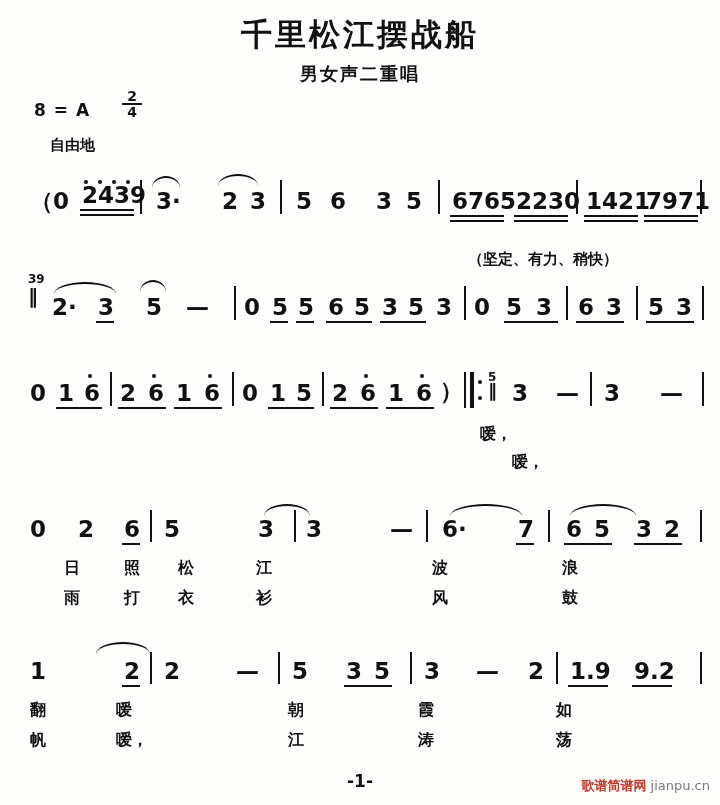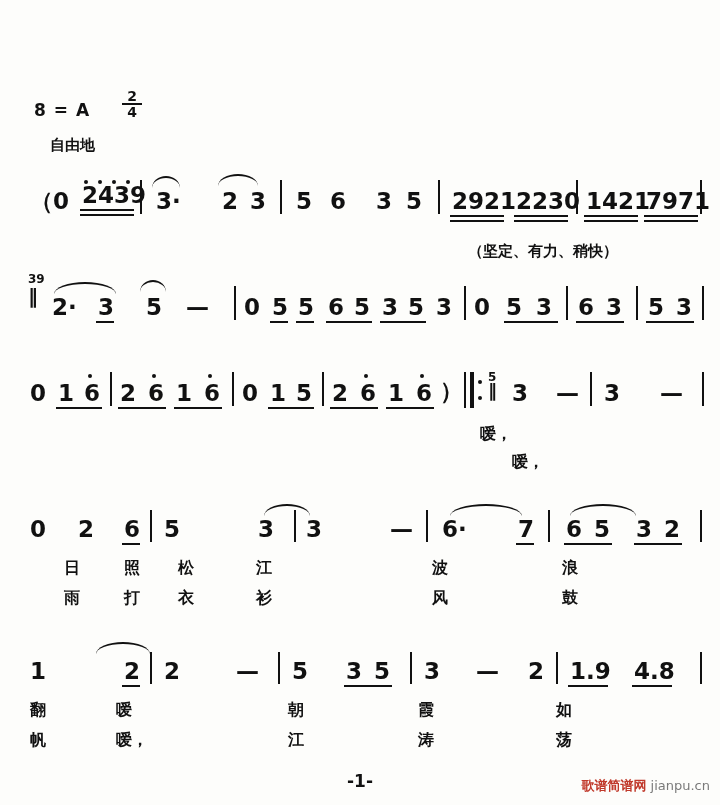--- a/index.html
+++ b/index.html
@@ -64,6 +64,7 @@
 
 <div class="sheet">
 
+  <div class="title">千里松江摆战船</div>
 
   <div class="credits">
     <div class="row"></div>

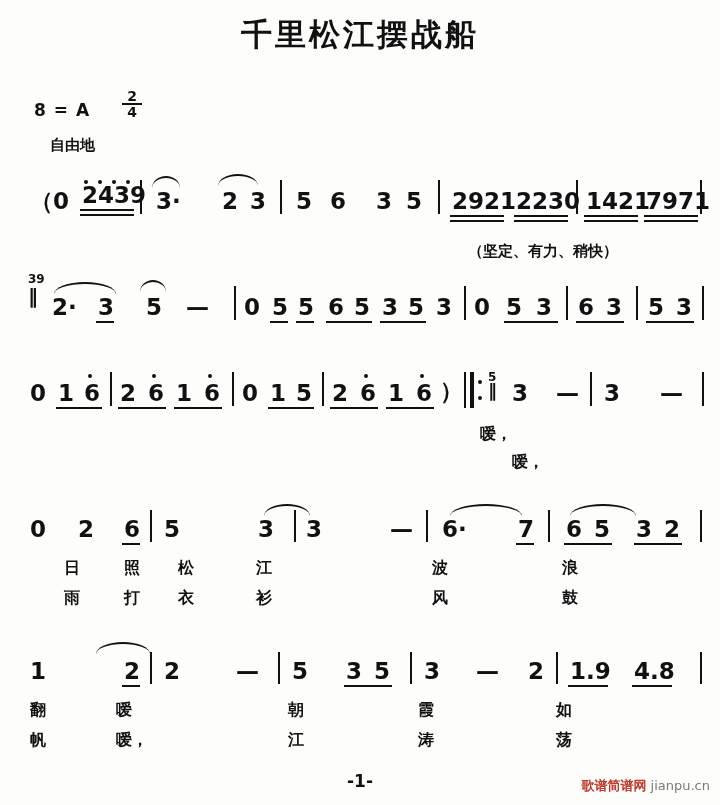--- a/index.html
+++ b/index.html
@@ -65,6 +65,7 @@
 <div class="sheet">
 
   <div class="title">千里松江摆战船</div>
+  <div class="subtitle">男女声二重唱</div>
 
   <div class="credits">
     <div class="row"></div>

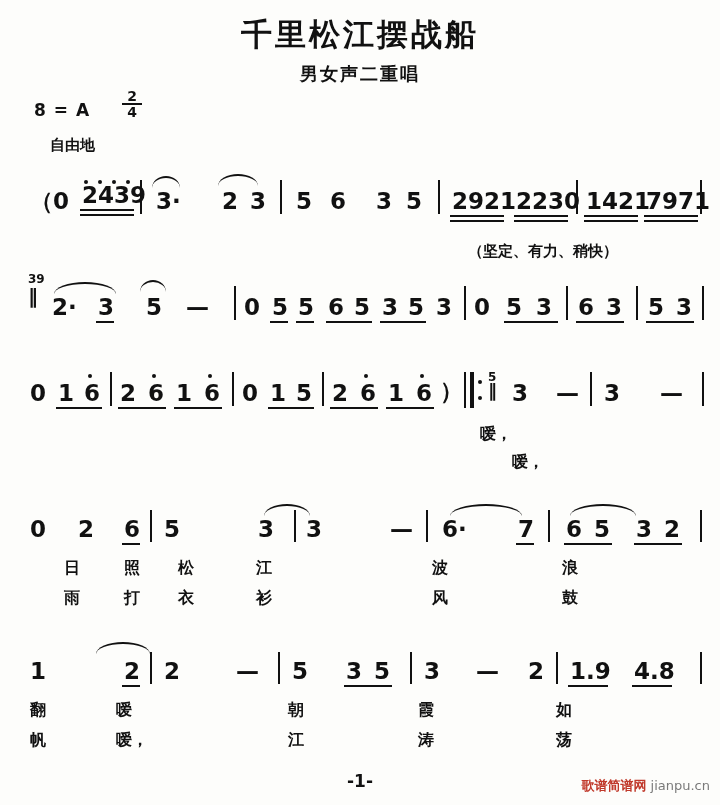--- a/index.html
+++ b/index.html
@@ -103,7 +103,7 @@
     <span class="tok" style="left:406px;top:22px;">5</span>
     <span class="bar" style="left:438px;top:12px;height:34px;"></span>
 
-    <span class="tok grp" style="left:452px;top:22px;">2921</span>
+    <span class="tok grp" style="left:452px;top:22px;">6765</span>
     <span class="ul" style="left:450px;top:47px;width:54px;"></span>
     <span class="ul" style="left:450px;top:52px;width:54px;"></span>
     <span class="tok grp" style="left:516px;top:22px;">2230</span>

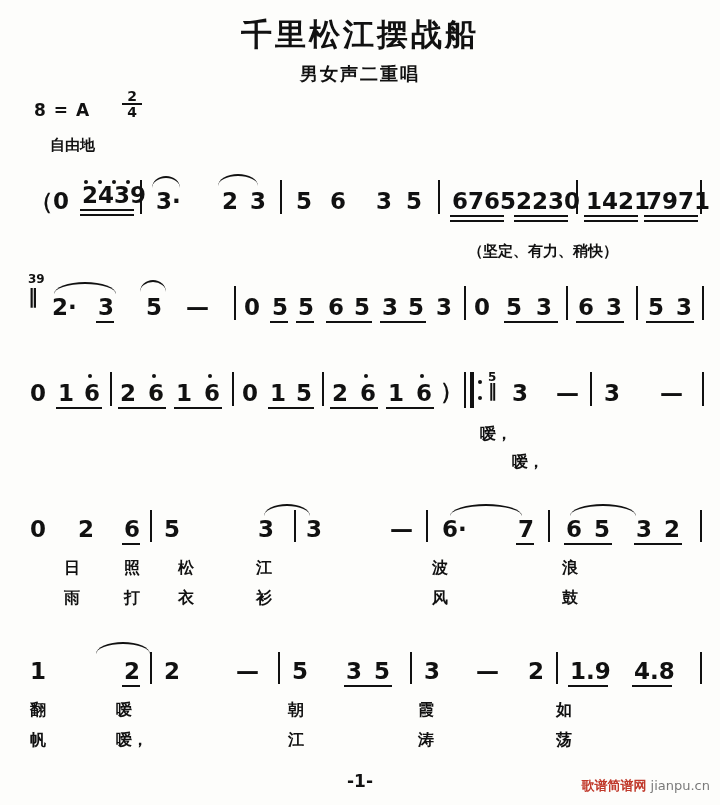--- a/index.html
+++ b/index.html
@@ -120,7 +120,7 @@
     <span class="bar" style="left:700px;top:12px;height:34px;"></span>
   </div>
 
-  <div class="annot" style="left:468px;top:242px;">（坚定、有力、稍快）</div>
+  <div class="annot" style="left:468px;top:250px;">（坚定、有力、稍快）</div>
 
   <div class="row" style="top:272px;height:64px;">
     <span class="small-num" style="left:28px;top:0px;">39</span>

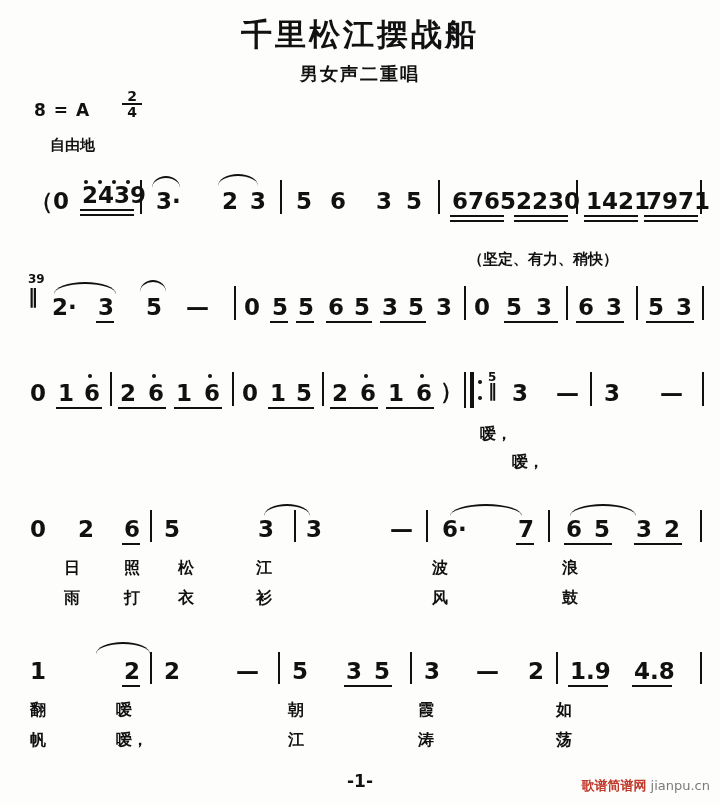--- a/index.html
+++ b/index.html
@@ -284,7 +284,7 @@
 
     <span class="tok" style="left:570px;top:12px;">1.9</span>
     <span class="ul" style="left:568px;top:37px;width:40px;"></span>
-    <span class="tok" style="left:634px;top:12px;">4.8</span>
+    <span class="tok" style="left:634px;top:12px;">9.2</span>
     <span class="ul" style="left:632px;top:37px;width:40px;"></span>
     <span class="bar" style="left:700px;top:4px;height:32px;"></span>
 

